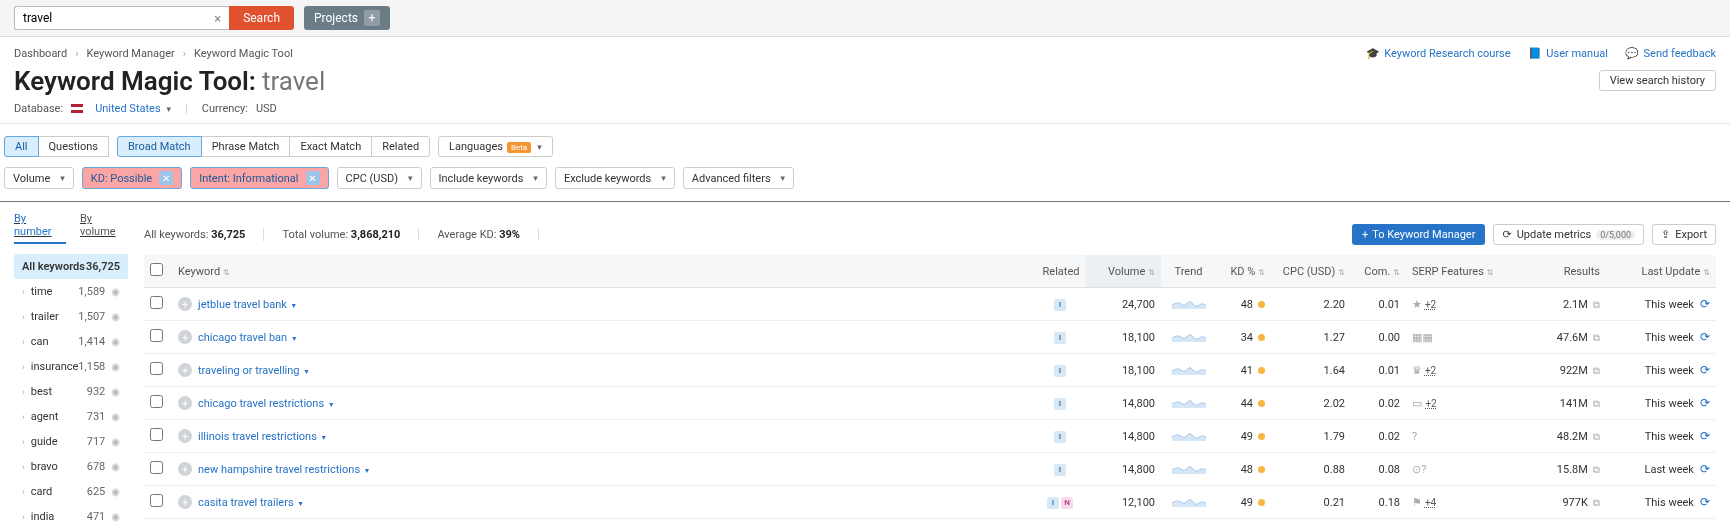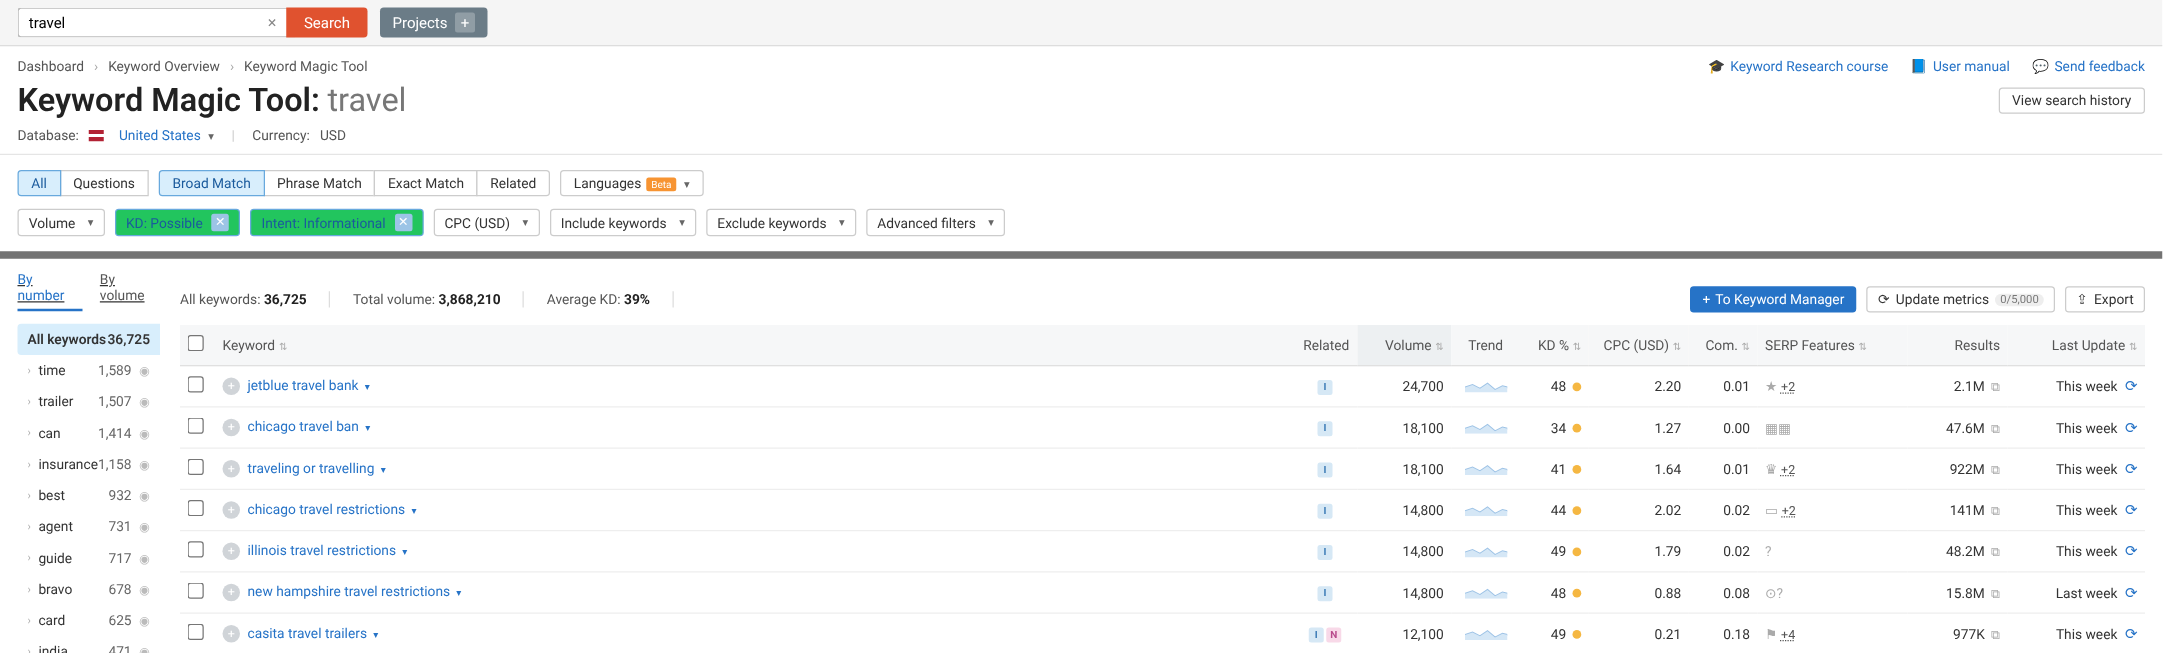--- a/index.html
+++ b/index.html
@@ -113,7 +113,7 @@
   <div class="breadcrumbs">
     <a>Dashboard</a>
       <span class="sep">›</span>
-    <a>Keyword Overview</a>
+    <a>Keyword Manager</a>
       <span class="sep">›</span>
     <span>Keyword Magic Tool</span>
   </div>

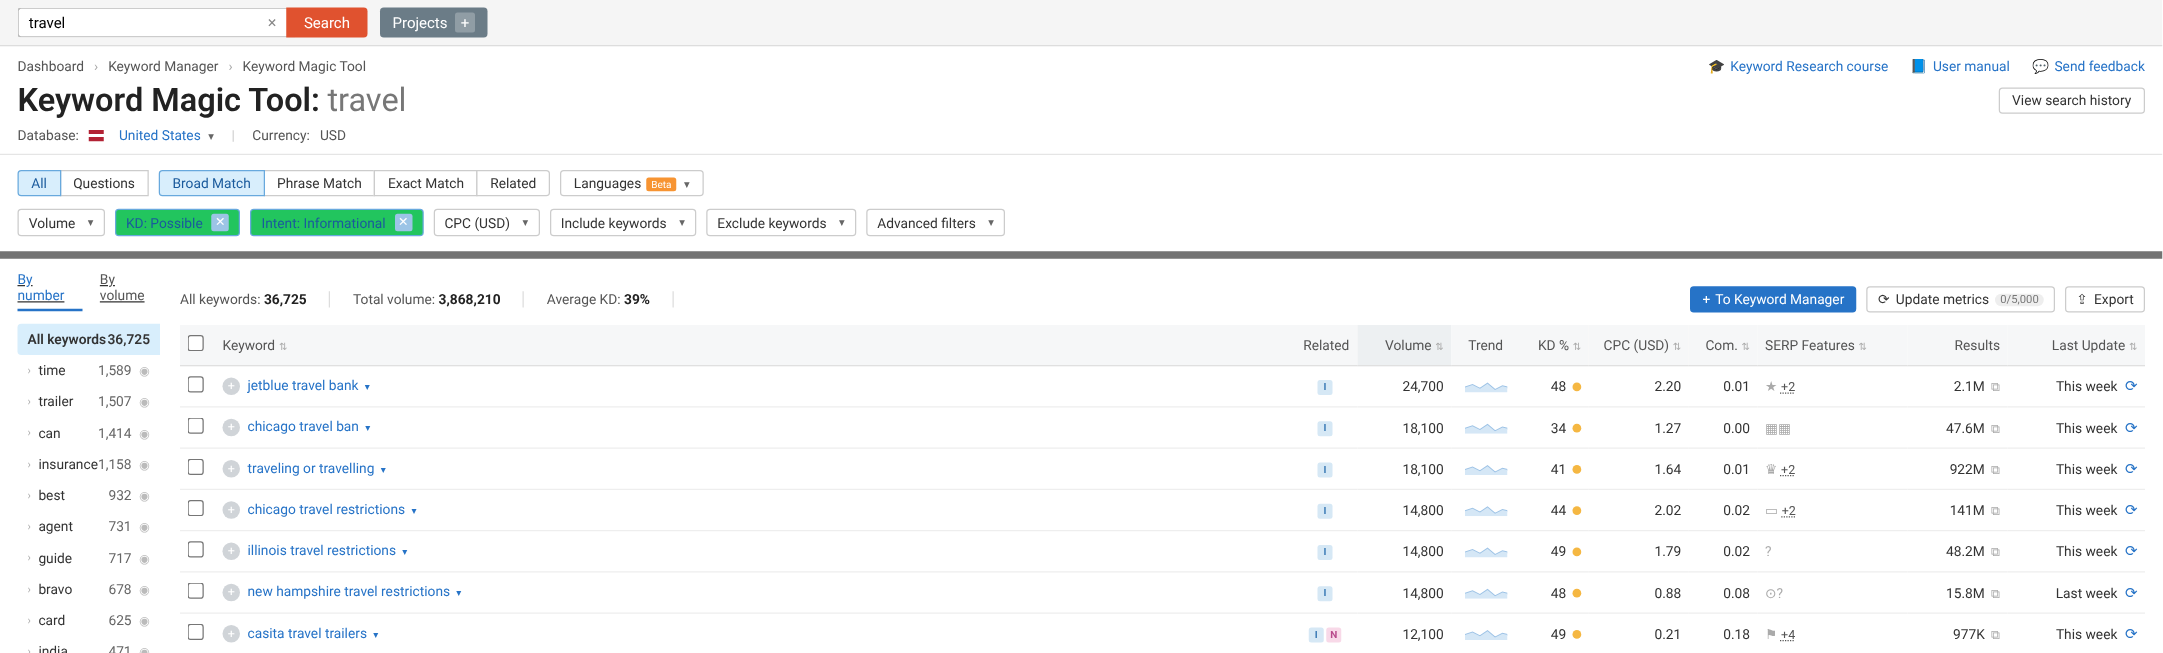--- a/index.html
+++ b/index.html
@@ -25,7 +25,7 @@
 .meta-row a { color:#2673c7; text-decoration:none;}
 .meta-row .divider { color:#ccc; margin:0 6px;}
 .flag { display:inline-block; width:12px; height:9px; background:linear-gradient(#b22234 0 33%,#fff 33% 66%,#b22234 66%); position:relative; margin-right:4px; vertical-align:middle;}
-.filters { padding:12px 14px; border-bottom:6px solid #737373;}
+.filters { padding:12px 4px; border-bottom:1px solid #737373;}
 .tab-row { display:flex; gap:0; margin-bottom:10px;}
 .tab { border:1px solid #ccc; padding:3px 10px; font-size:11px; background:#fff; cursor:pointer; margin-left:-1px;}
 .tab:first-child { border-radius:3px 0 0 3px; margin-left:0;}

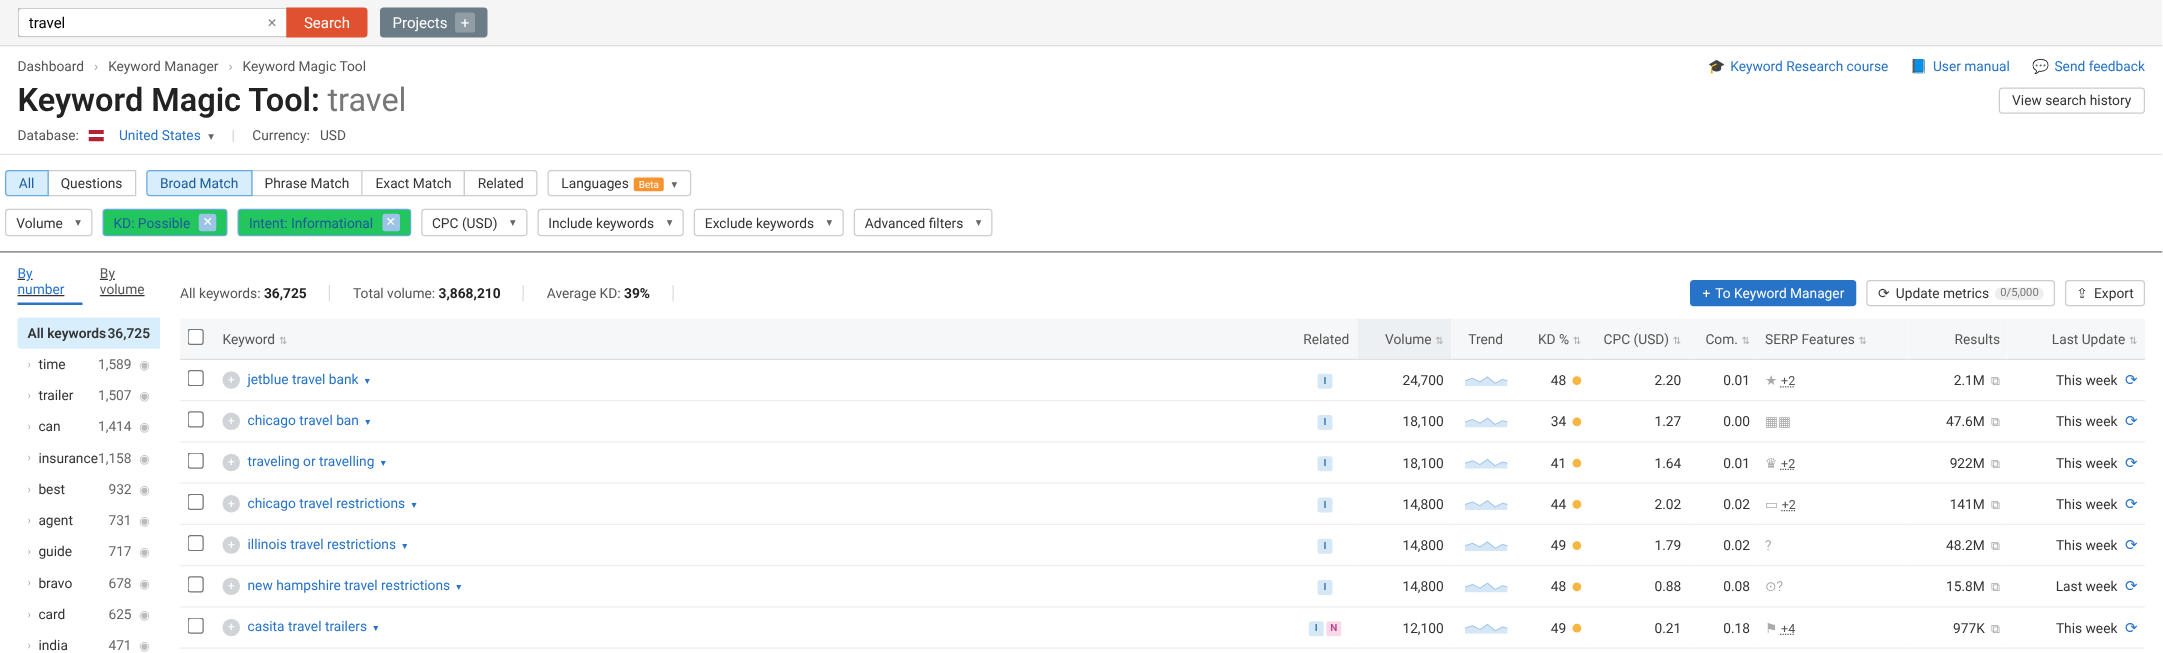--- a/index.html
+++ b/index.html
@@ -35,7 +35,7 @@
 .chev { font-size:9px; margin-left:6px; color:#666;}
 .pill-row { display:flex; gap:8px; flex-wrap:wrap;}
 .pill { border:1px solid #ccc; padding:3px 8px; font-size:11px; background:#fff; border-radius:3px; display:flex; align-items:center; gap:4px; cursor:pointer;}
-.pill.active { background:#22c55e; border-color:#68a9dd; color:#1a5a9c;}
+.pill.active { background:#fca5a5; border-color:#68a9dd; color:#1a5a9c;}
 .pill .x { background:#9cc4e6; color:#fff; width:14px; height:14px; display:inline-flex; align-items:center; justify-content:center; border-radius:2px; font-size:10px; margin-left:3px;}
 .main { display:flex; }
 .side { width:130px; padding:10px 0 10px 14px;}

